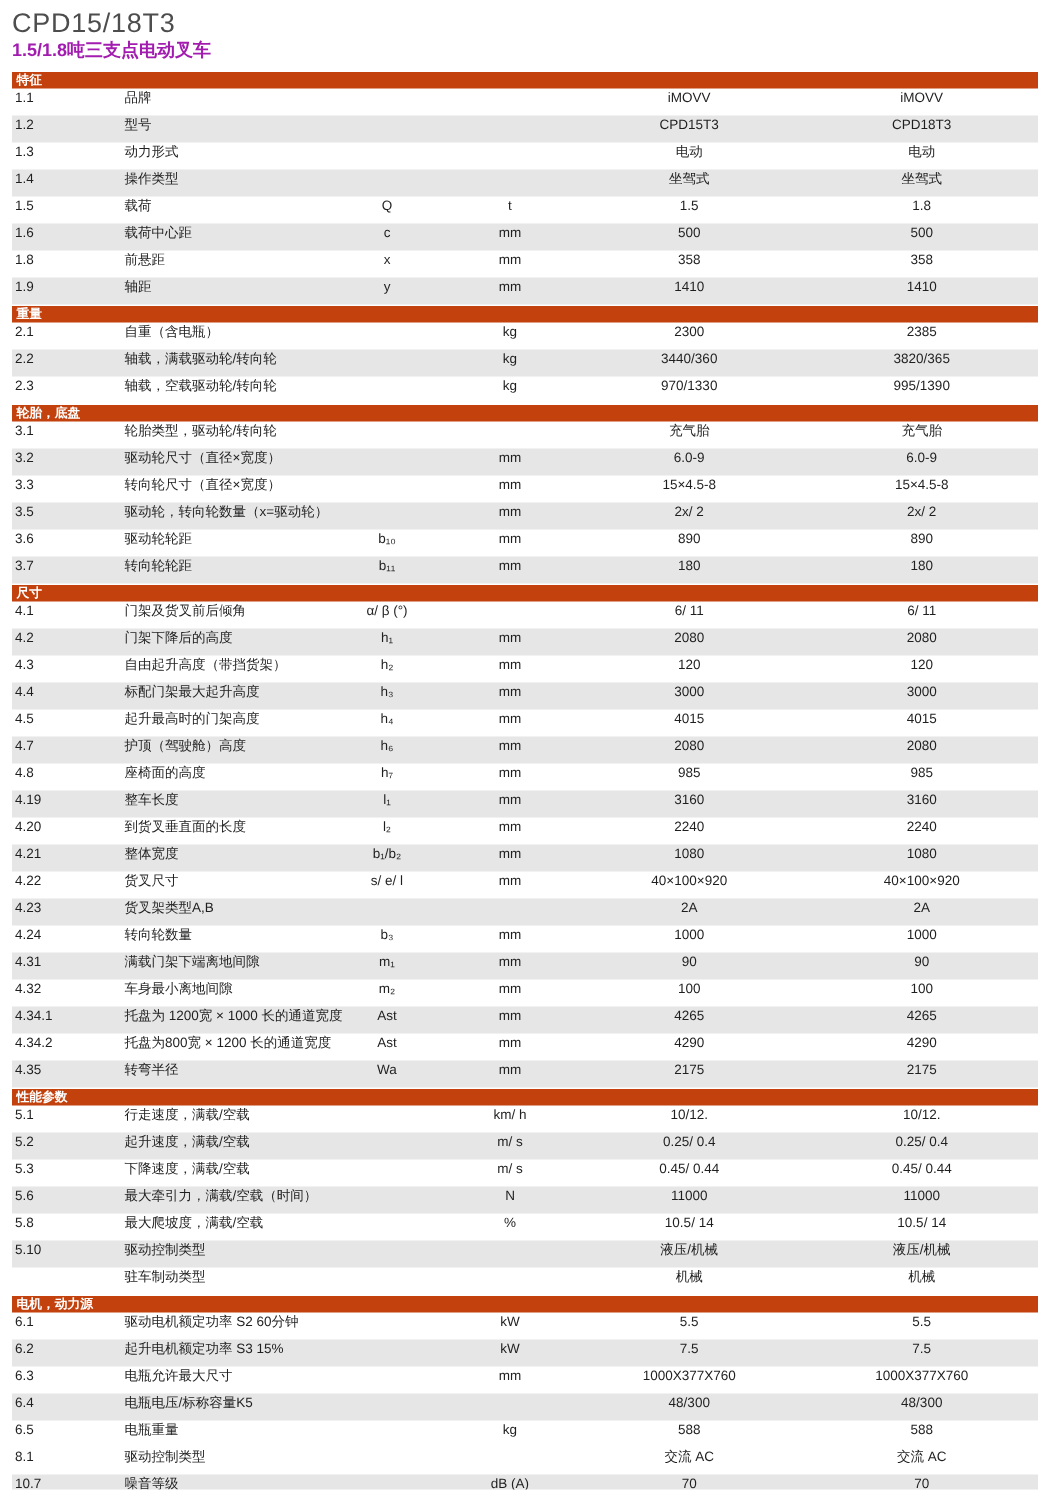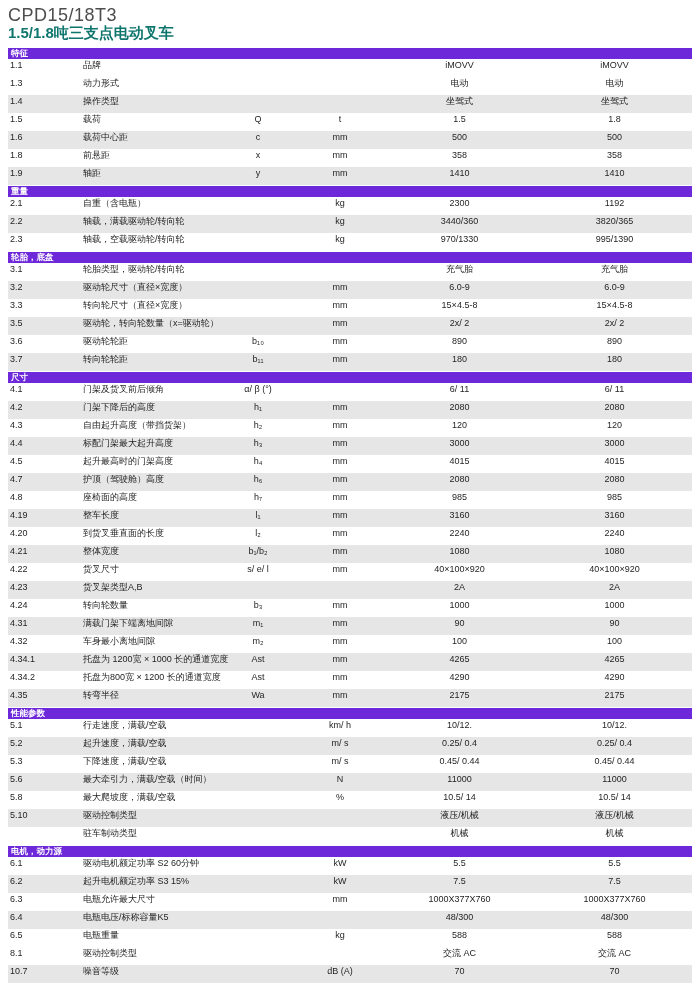--- a/index.html
+++ b/index.html
@@ -10,7 +10,7 @@
   }
   .page{padding:5px 8px 0 8px;}
   .title{font-size:18px;color:#4d4d4d;letter-spacing:.5px;line-height:20px;}
-  .subtitle{font-size:15px;font-weight:bold;color:#0f766e;line-height:16px;margin-bottom:7px;}
+  .subtitle{font-size:12px;font-weight:bold;color:#a21caf;line-height:16px;margin-bottom:7px;}
   .spec-table{width:684px;}
   .sec-header{
     background:#6d28d9;color:#ffffff;font-size:8.5px;font-weight:bold;

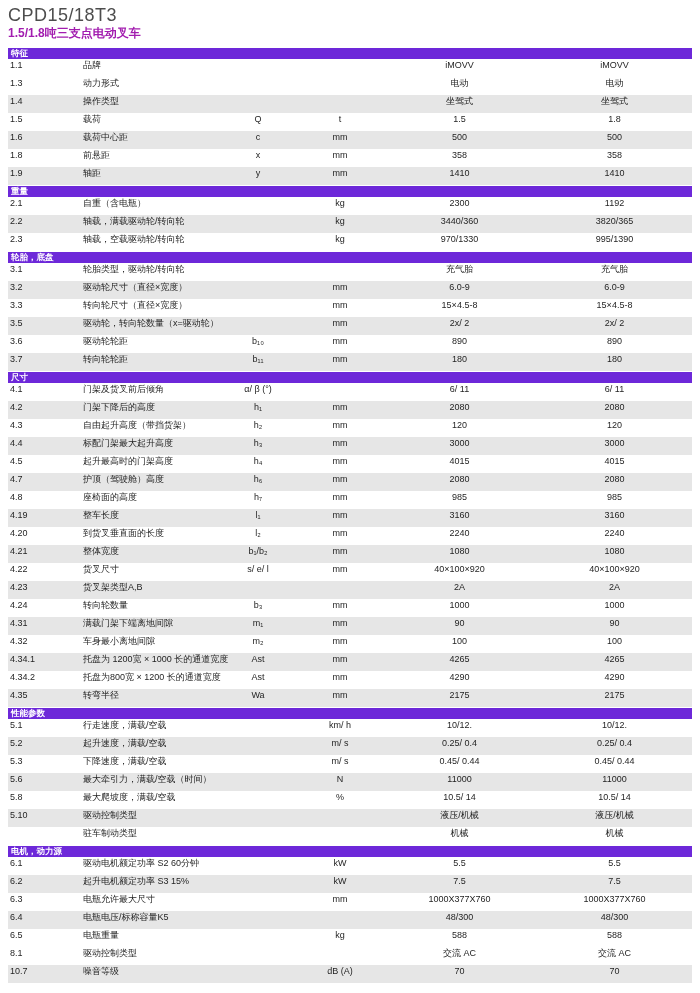--- a/index.html
+++ b/index.html
@@ -13,7 +13,7 @@
   .subtitle{font-size:12px;font-weight:bold;color:#a21caf;line-height:16px;margin-bottom:7px;}
   .spec-table{width:684px;}
   .sec-header{
-    background:#6d28d9;color:#ffffff;font-size:8.5px;font-weight:bold;
+    background:#c2410c;color:#ffffff;font-size:8.5px;font-weight:bold;
     height:11px;line-height:11px;padding-left:3px;margin-top:1px;
   }
   .row{

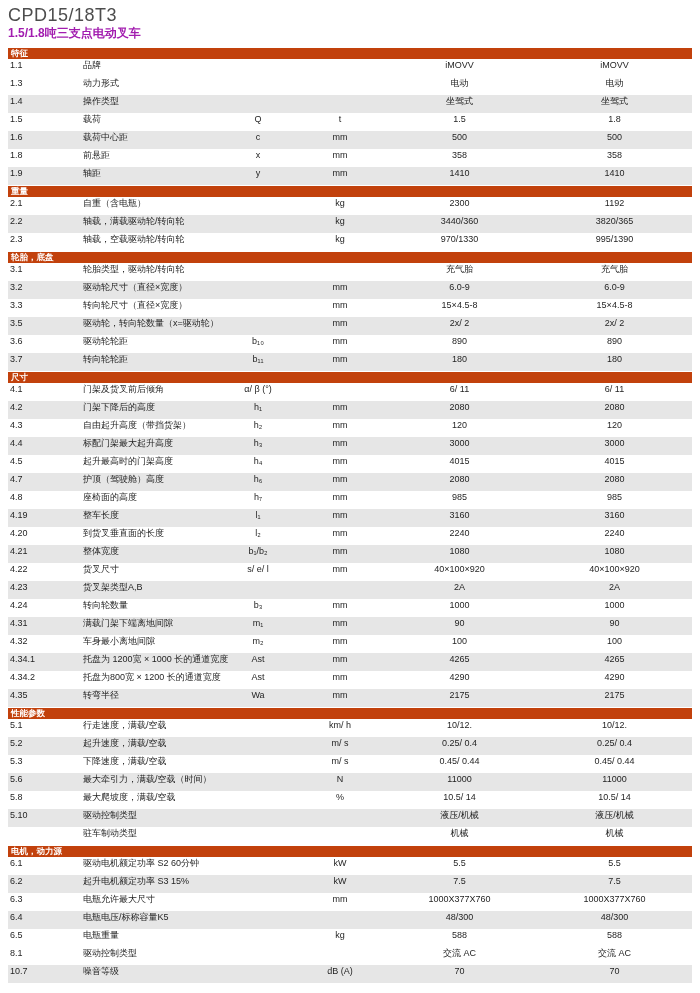--- a/index.html
+++ b/index.html
@@ -50,6 +50,14 @@
         <div class="cell cell-val">iMOVV</div>
         <div class="cell cell-val">iMOVV</div>
       </div>
+      <div class="row alt">
+        <div class="cell cell-num">1.2</div>
+        <div class="cell cell-label">型号</div>
+        <div class="cell cell-symbol"></div>
+        <div class="cell cell-unit"></div>
+        <div class="cell cell-val">CPD15T3</div>
+        <div class="cell cell-val">CPD18T3</div>
+      </div>
       <div class="row">
         <div class="cell cell-num">1.3</div>
         <div class="cell cell-label">动力形式</div>

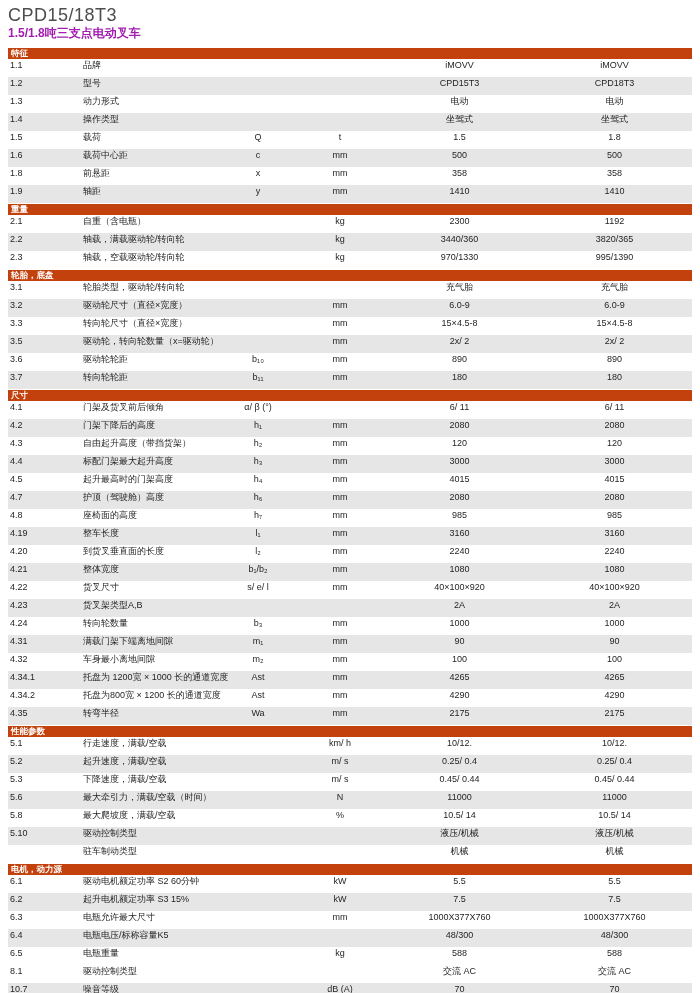--- a/index.html
+++ b/index.html
@@ -113,7 +113,7 @@
         <div class="cell cell-symbol"></div>
         <div class="cell cell-unit">kg</div>
         <div class="cell cell-val">2300</div>
-        <div class="cell cell-val">1192</div>
+        <div class="cell cell-val">2385</div>
       </div>
       <div class="row alt">
         <div class="cell cell-num">2.2</div>

